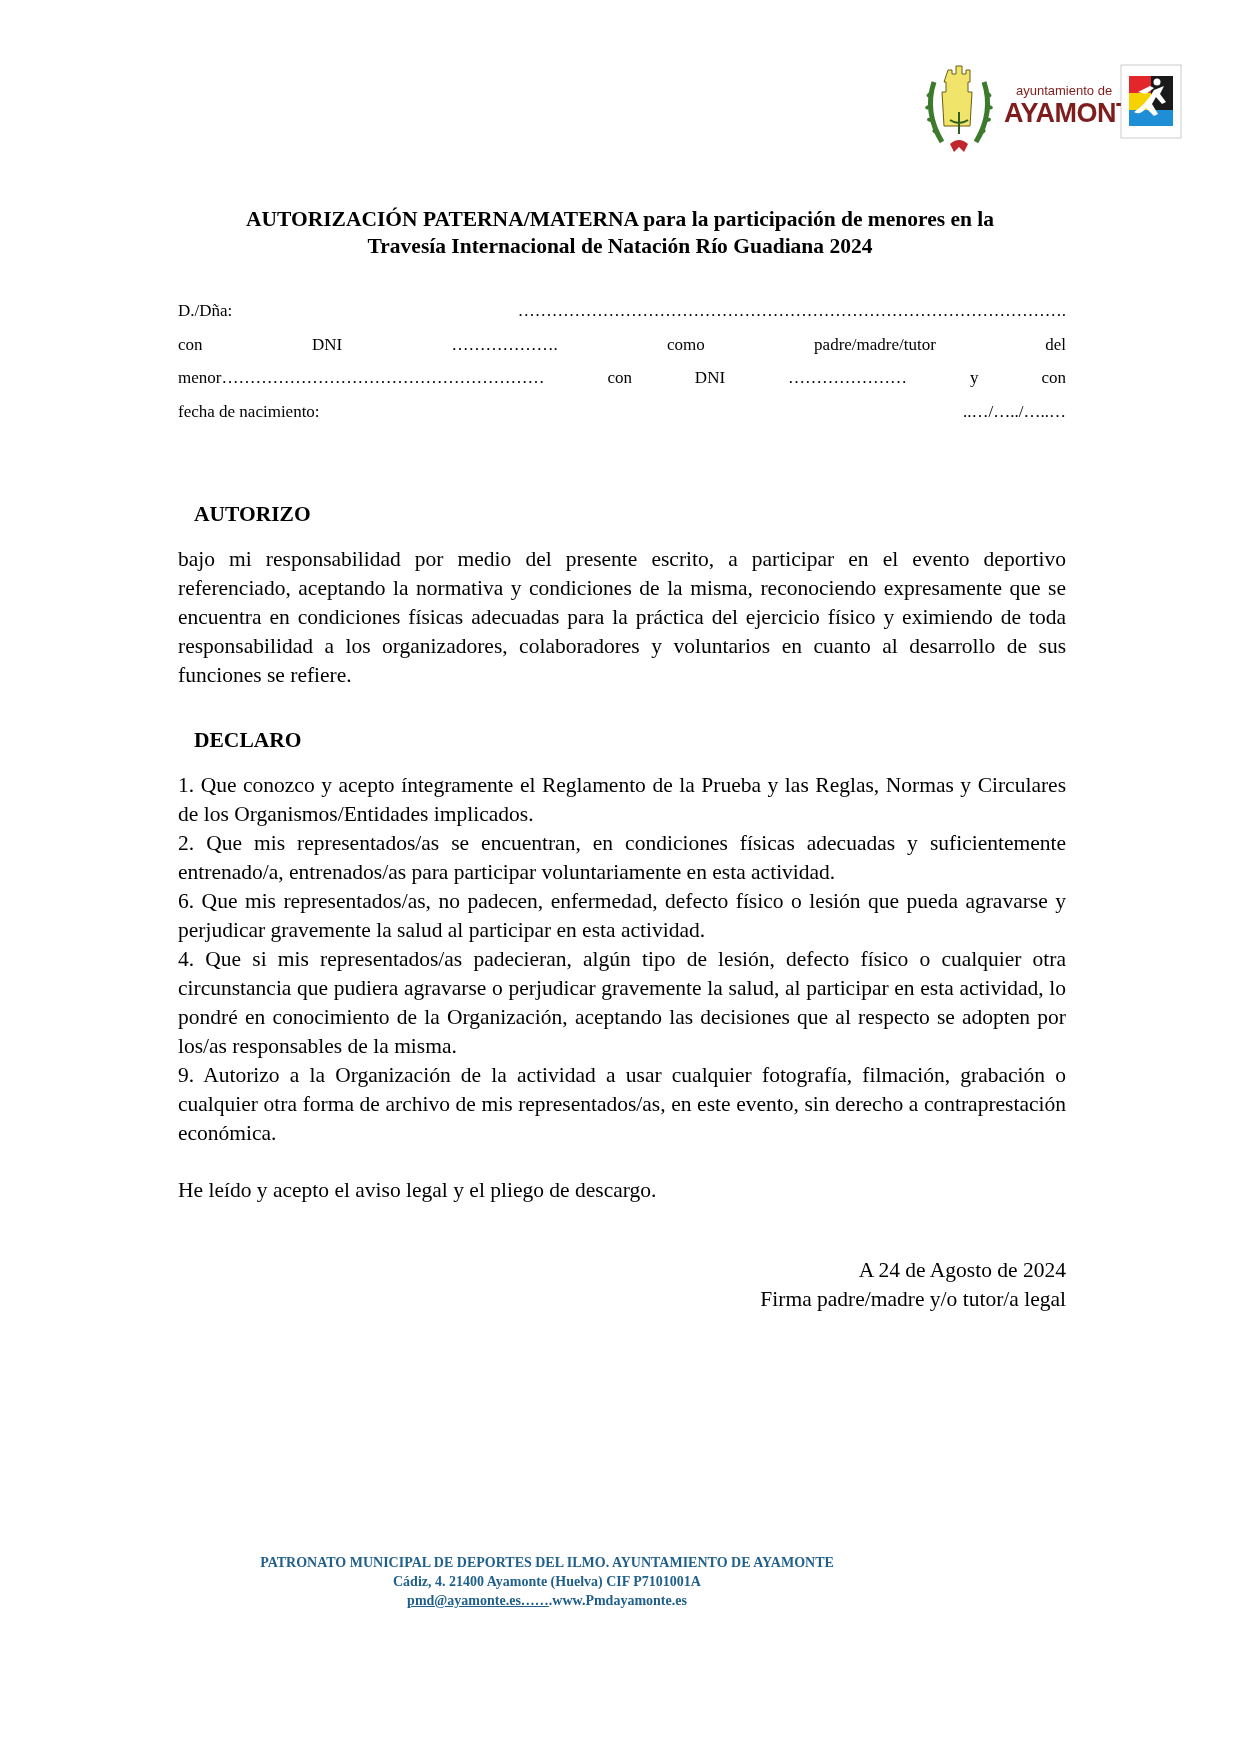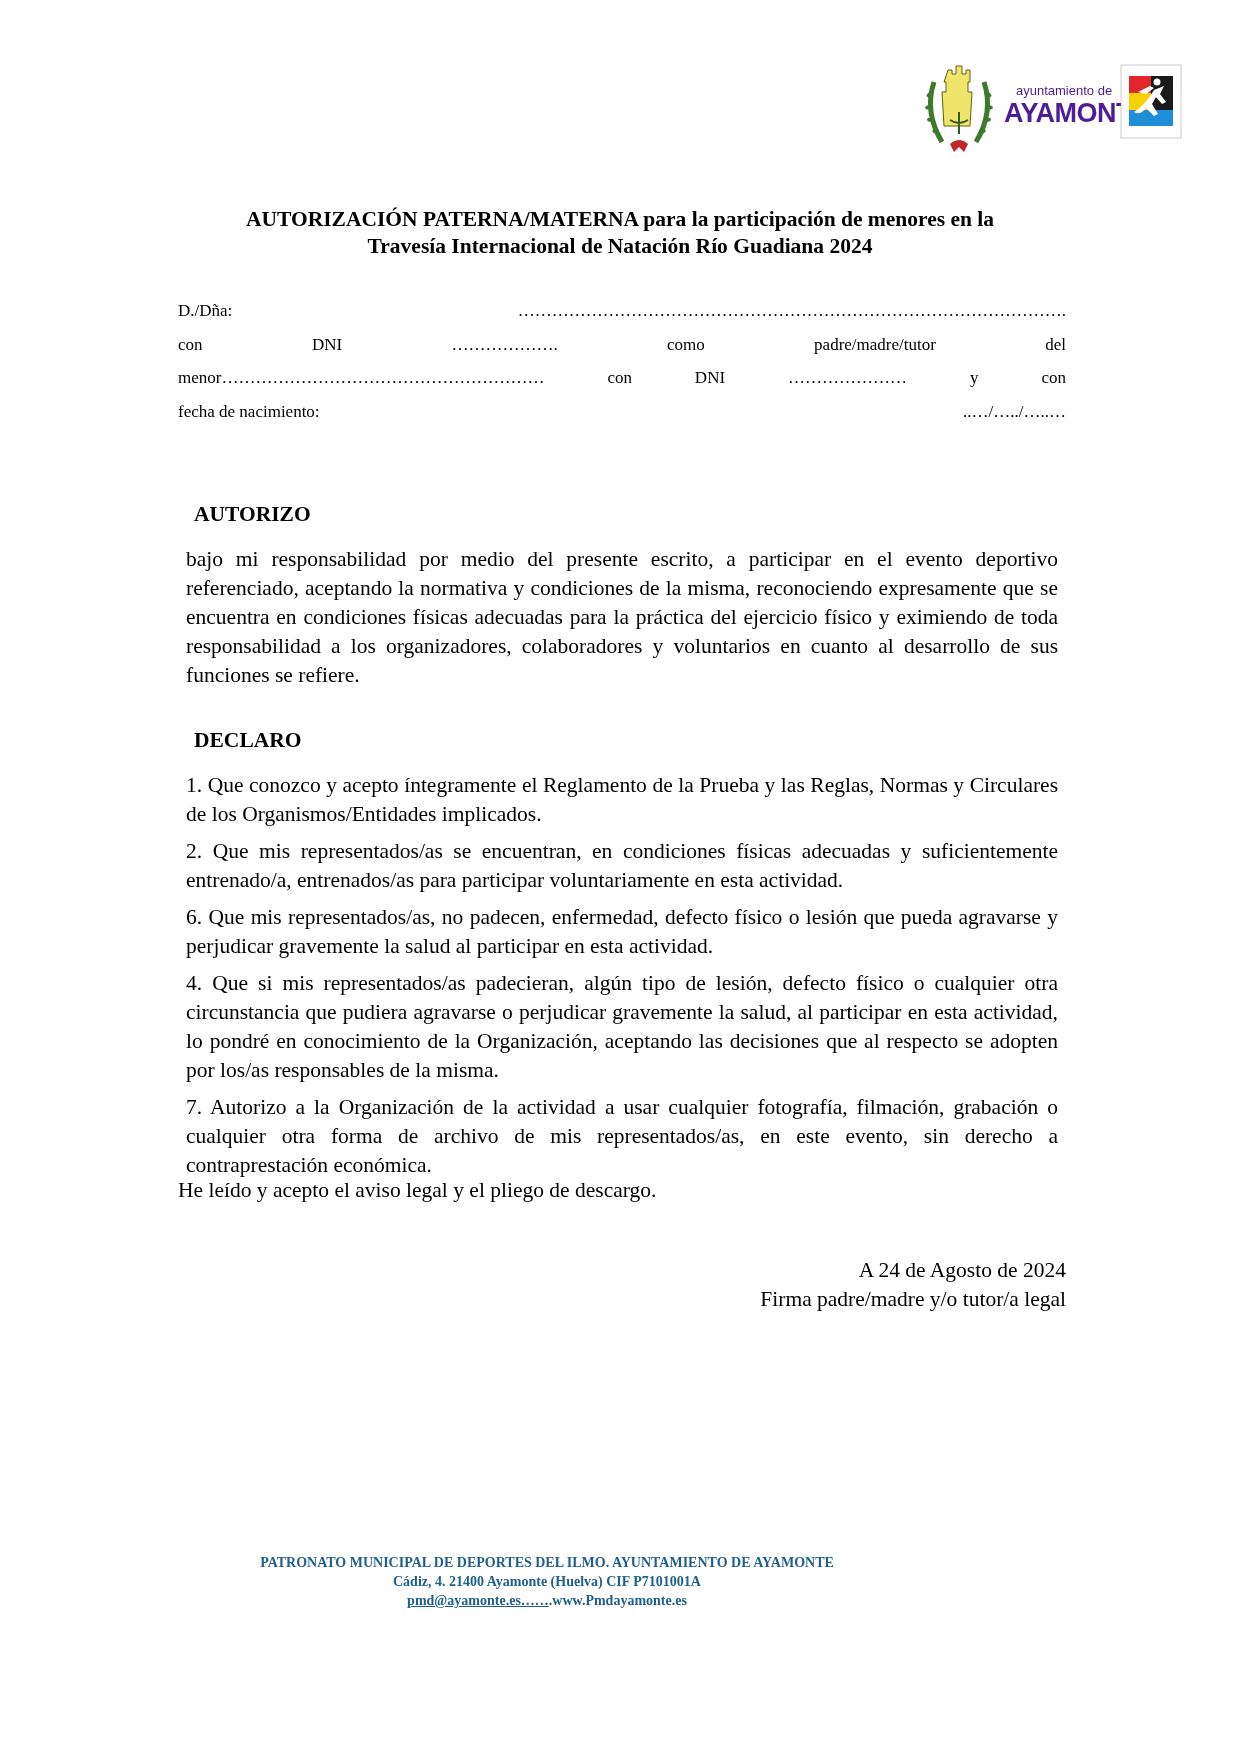--- a/index.html
+++ b/index.html
@@ -8,7 +8,7 @@
     .logo-block { position: absolute; left: 920px; top: 62px; width: 262px; height: 95px; }
     .crest { position: absolute; left: 0; top: 0; width: 78px; height: 96px; }
     .wordmark { position: absolute; left: 84px; top: 22px; width: 150px;
-                font-family: "Liberation Sans", "DejaVu Sans", sans-serif; color: #4c1d95; }
+                font-family: "Liberation Sans", "DejaVu Sans", sans-serif; color: #7f1d1d; }
     .wordmark .small { font-size: 13px; letter-spacing: 0px; display: block; padding-left: 12px; line-height: 14px; }
     .wordmark .big { font-size: 27px; font-weight: bold; display: block; line-height: 30px; letter-spacing: -0.5px; }
     .pmd-logo { position: absolute; left: 200px; top: 2px; width: 62px; height: 75px; }

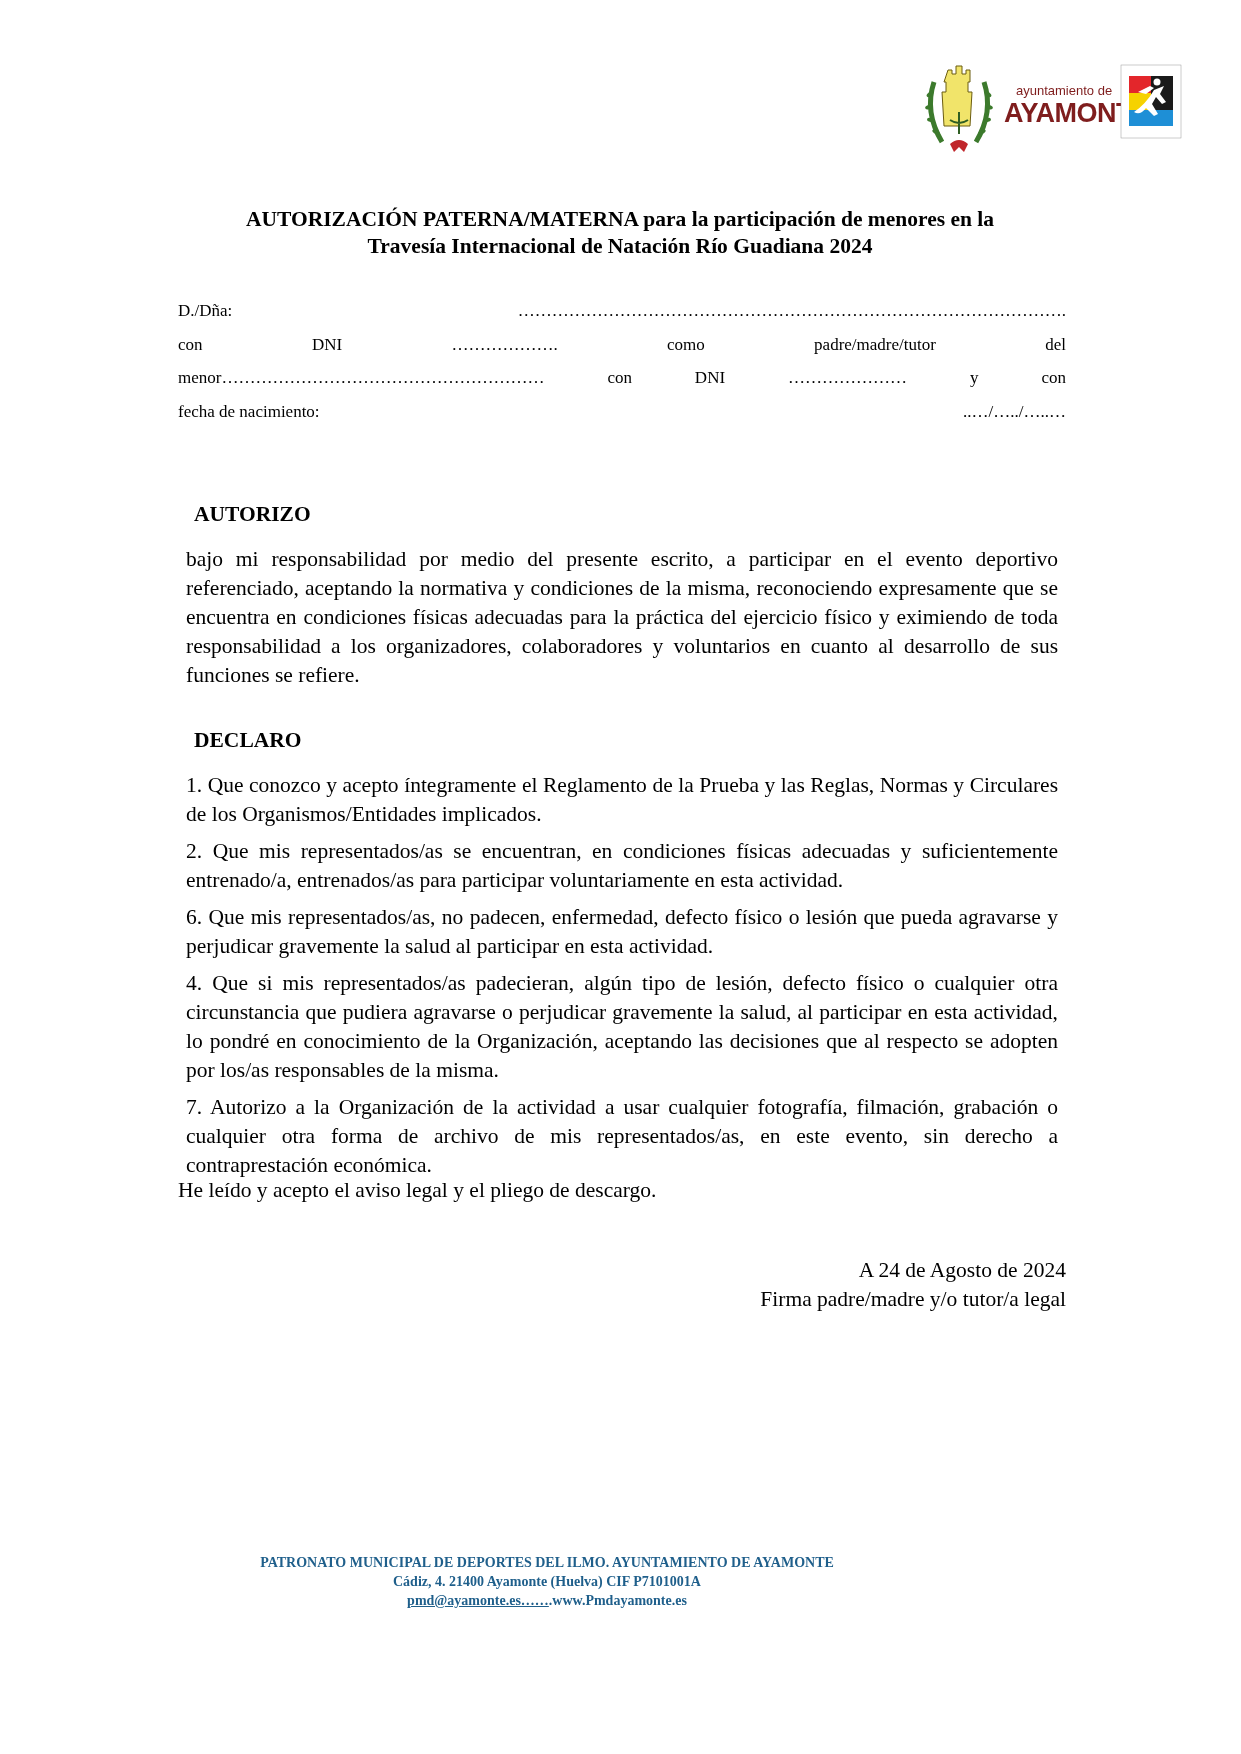--- a/index.html
+++ b/index.html
@@ -19,7 +19,7 @@
     .fill .line.left { justify-content: space-between; }
     .section { position: absolute; left: 178px; width: 888px; font-size: 21.5px; line-height: 29px; text-align: justify; }
     .section h2 { font-size: 21.5px; font-weight: bold; margin: 16px; line-height: 29px; }
-    .section p { margin: 8px; }
+    .section p { margin: 0; }
     .autorizo { top: 484px; }
     .declaro { top: 710px; }
     .accept { position: absolute; left: 178px; top: 1176px; font-size: 21.5px; line-height: 29px; }

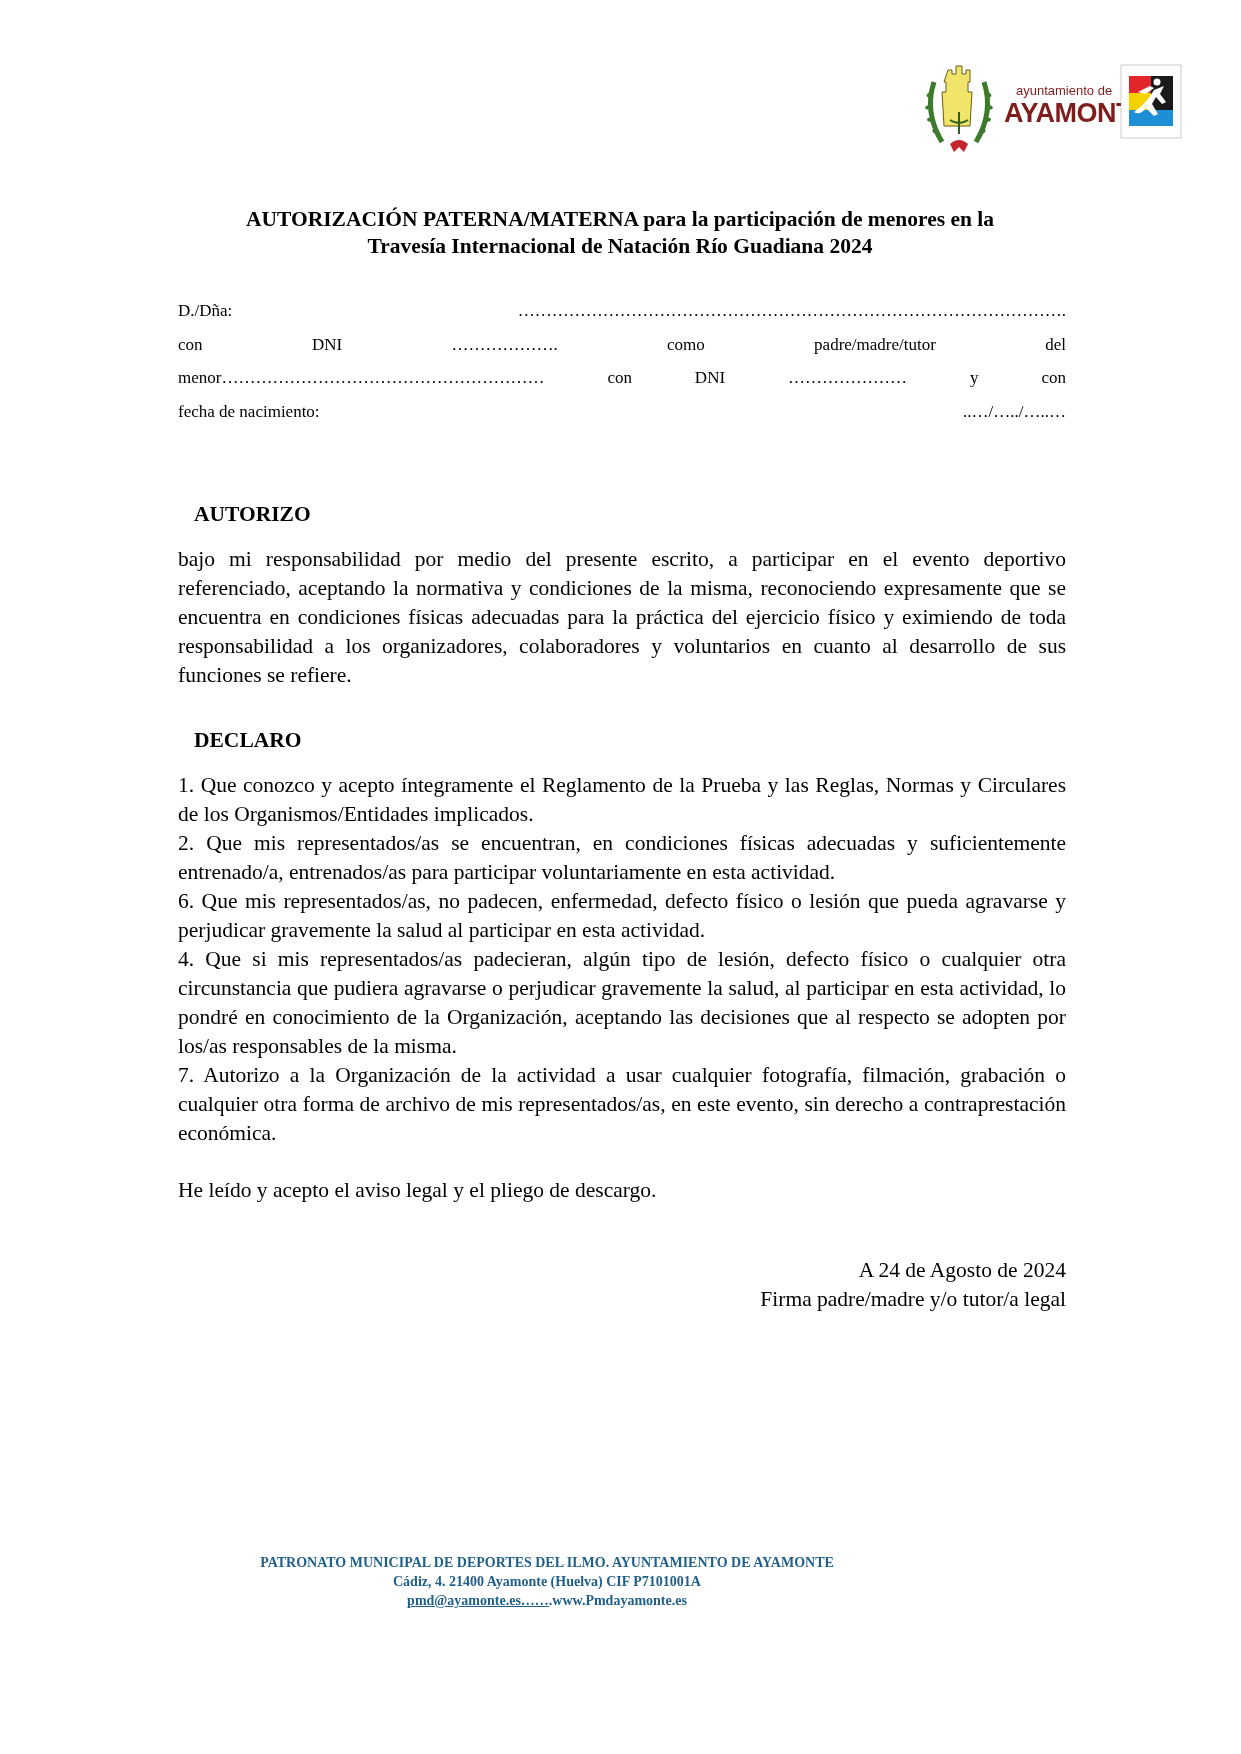--- a/index.html
+++ b/index.html
@@ -107,7 +107,7 @@
   <p>2. Que mis representados/as se encuentran, en condiciones físicas adecuadas y suficientemente entrenado/a, entrenados/as para participar voluntariamente en esta actividad.</p>
   <p>6. Que mis representados/as, no padecen, enfermedad, defecto físico o lesión que pueda agravarse y perjudicar gravemente la salud al participar en esta actividad.</p>
   <p>4. Que si mis representados/as padecieran, algún tipo de lesión, defecto físico o cualquier otra circunstancia que pudiera agravarse o perjudicar gravemente la salud, al participar en esta actividad, lo pondré en conocimiento de la Organización, aceptando las decisiones que al respecto se adopten por los/as responsables de la misma.</p>
-  <p>7. Autorizo a la Organización de la actividad a usar cualquier fotografía, filmación, grabación o cualquier otra forma de archivo de mis representados/as, en este evento, sin derecho a contraprestación económica.</p>
+  <p>9. Autorizo a la Organización de la actividad a usar cualquier fotografía, filmación, grabación o cualquier otra forma de archivo de mis representados/as, en este evento, sin derecho a contraprestación económica.</p>
 </div>
 
 <div class="accept">He leído y acepto el aviso legal y el pliego de descargo.</div>

